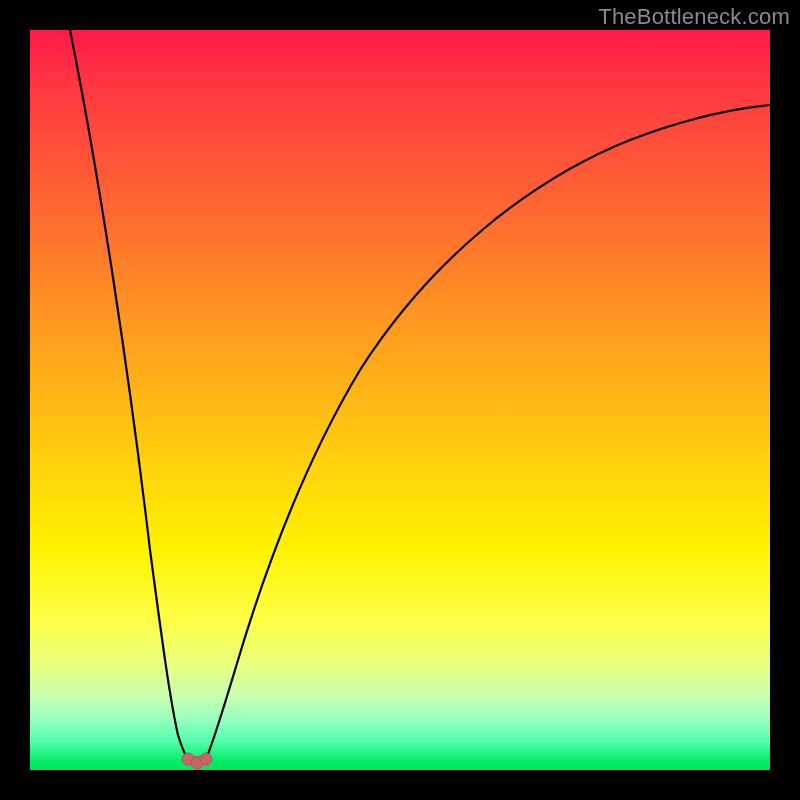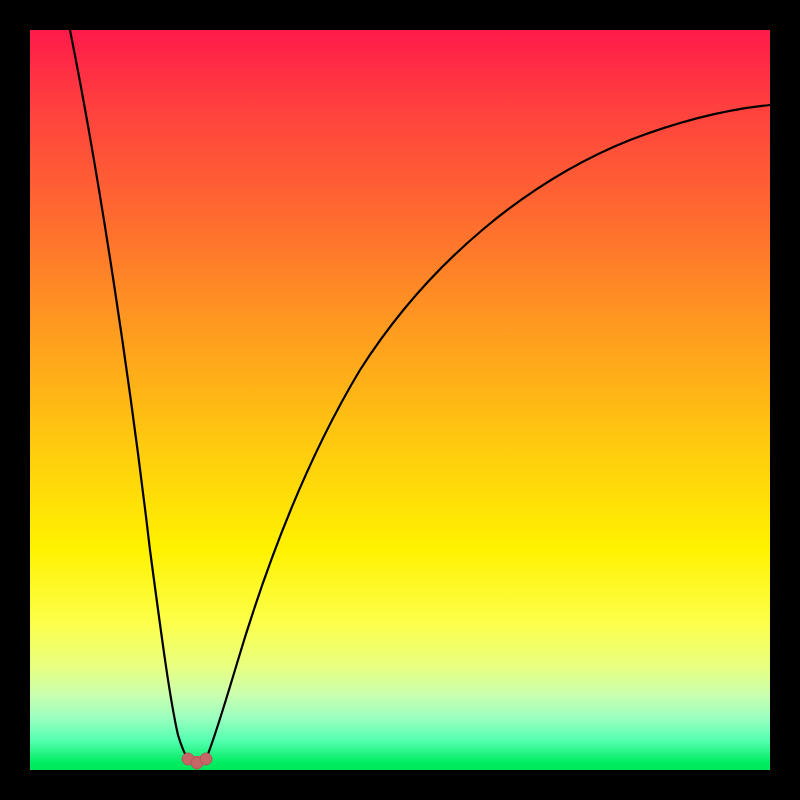--- a/index.html
+++ b/index.html
@@ -100,6 +100,7 @@
     </svg>
 
   </div>
+  <div class="watermark">TheBottleneck.com</div>
 </div>
 
 </body></html>

